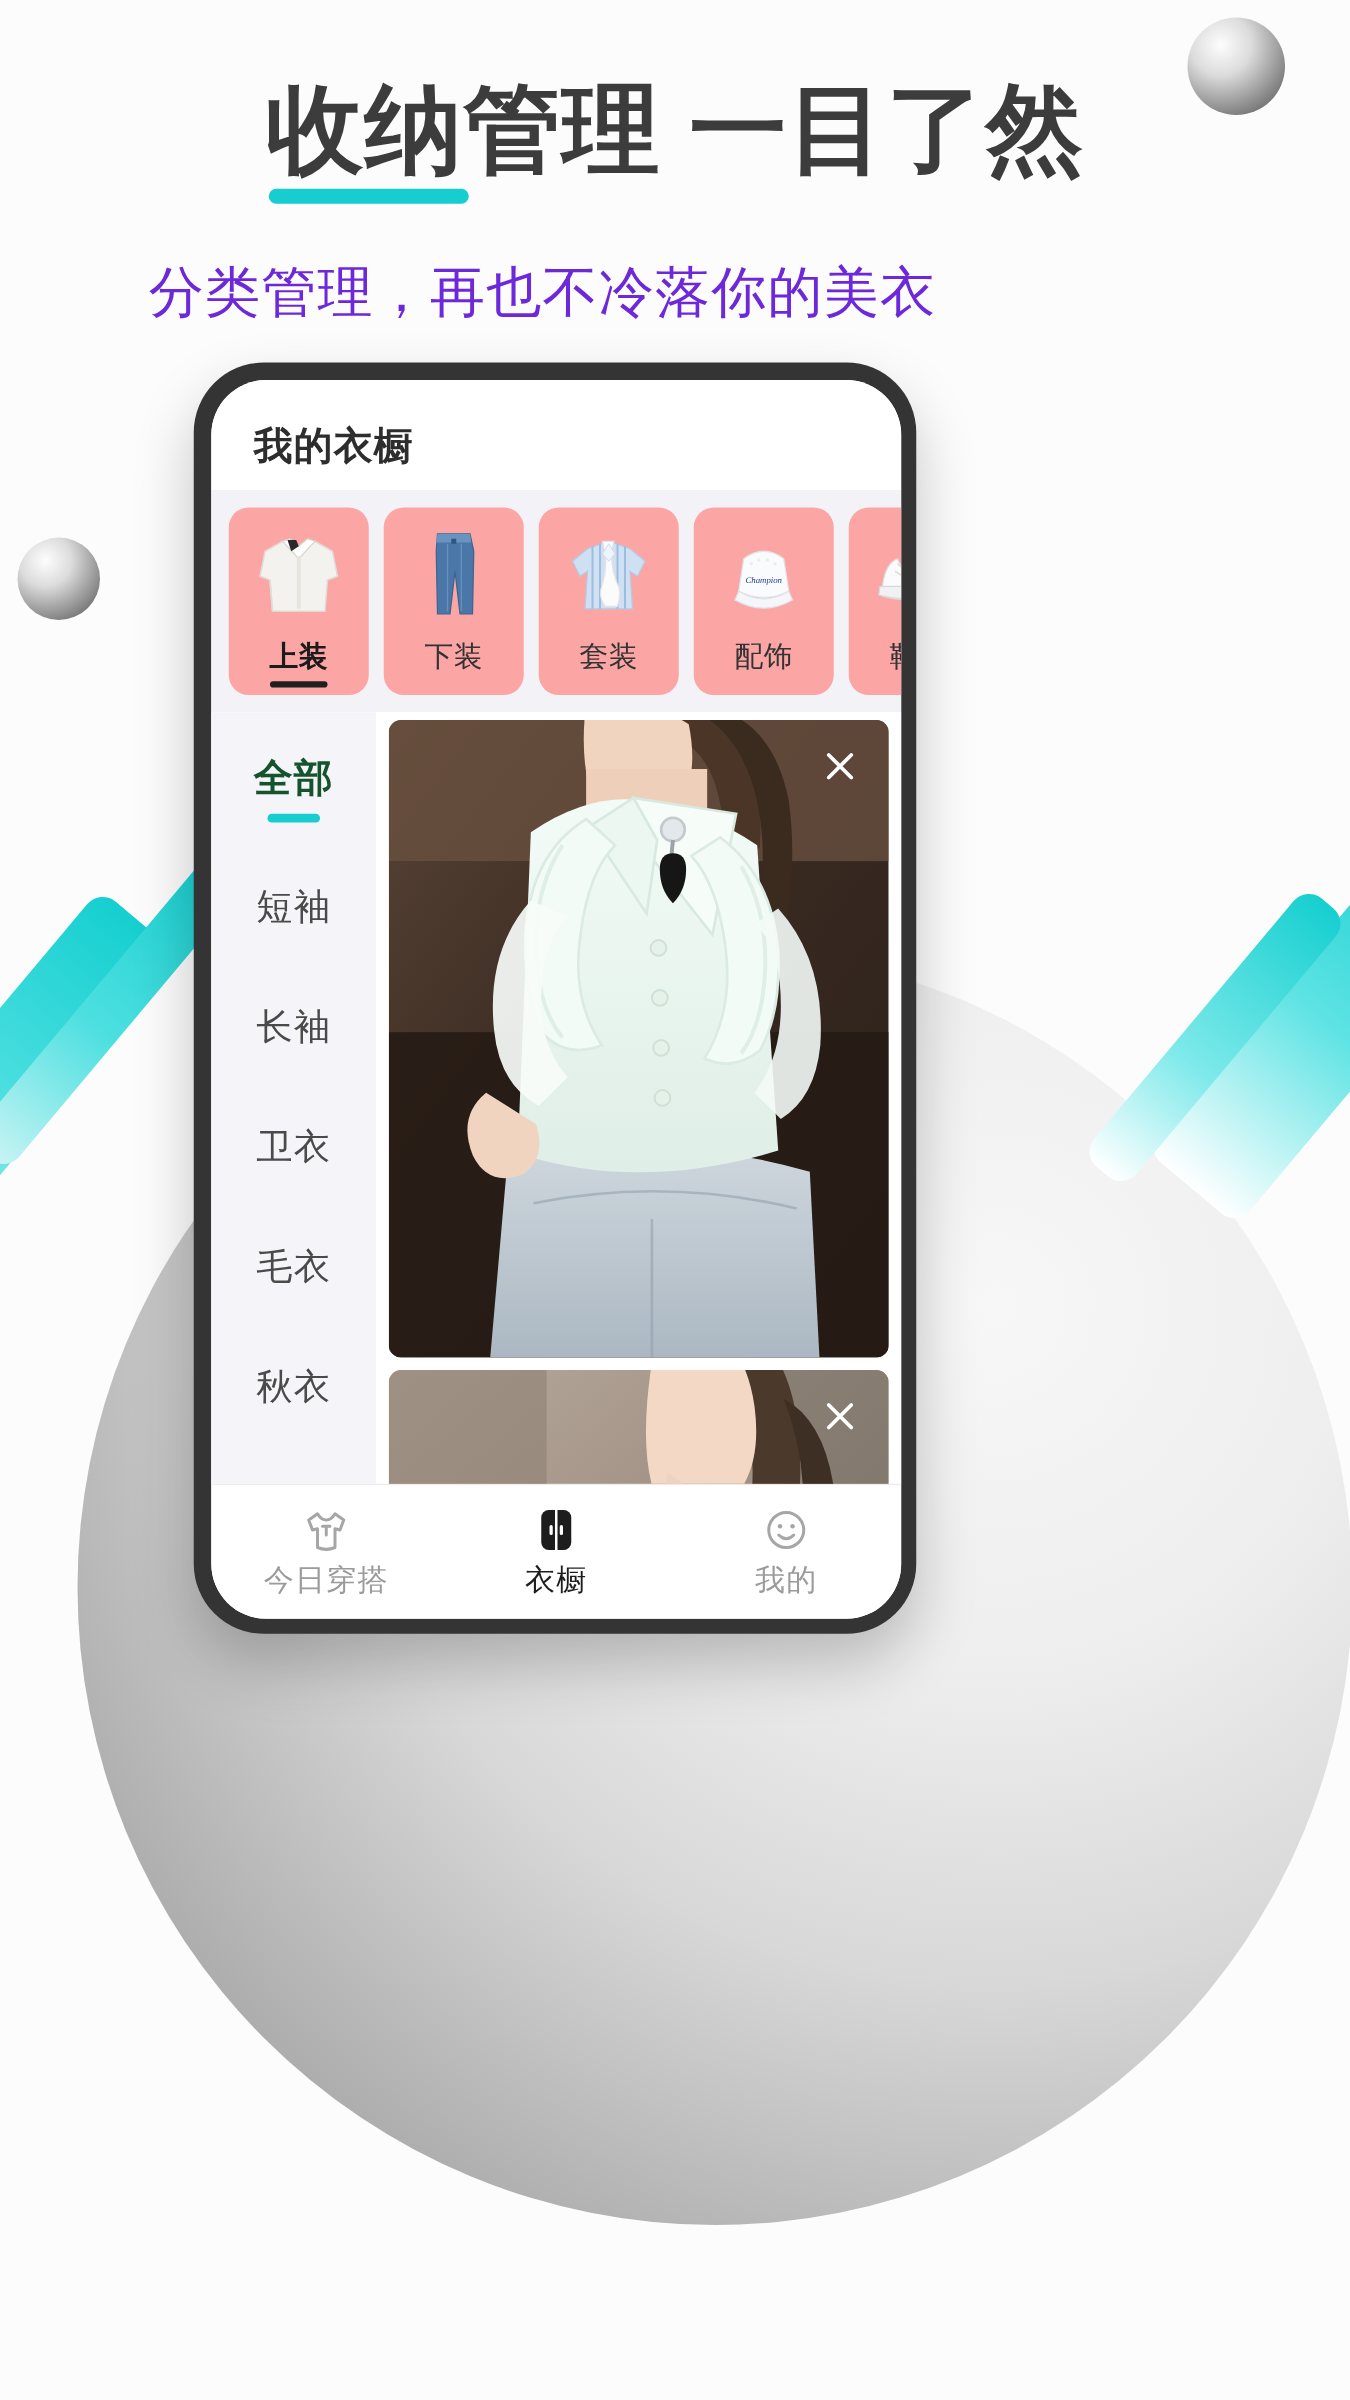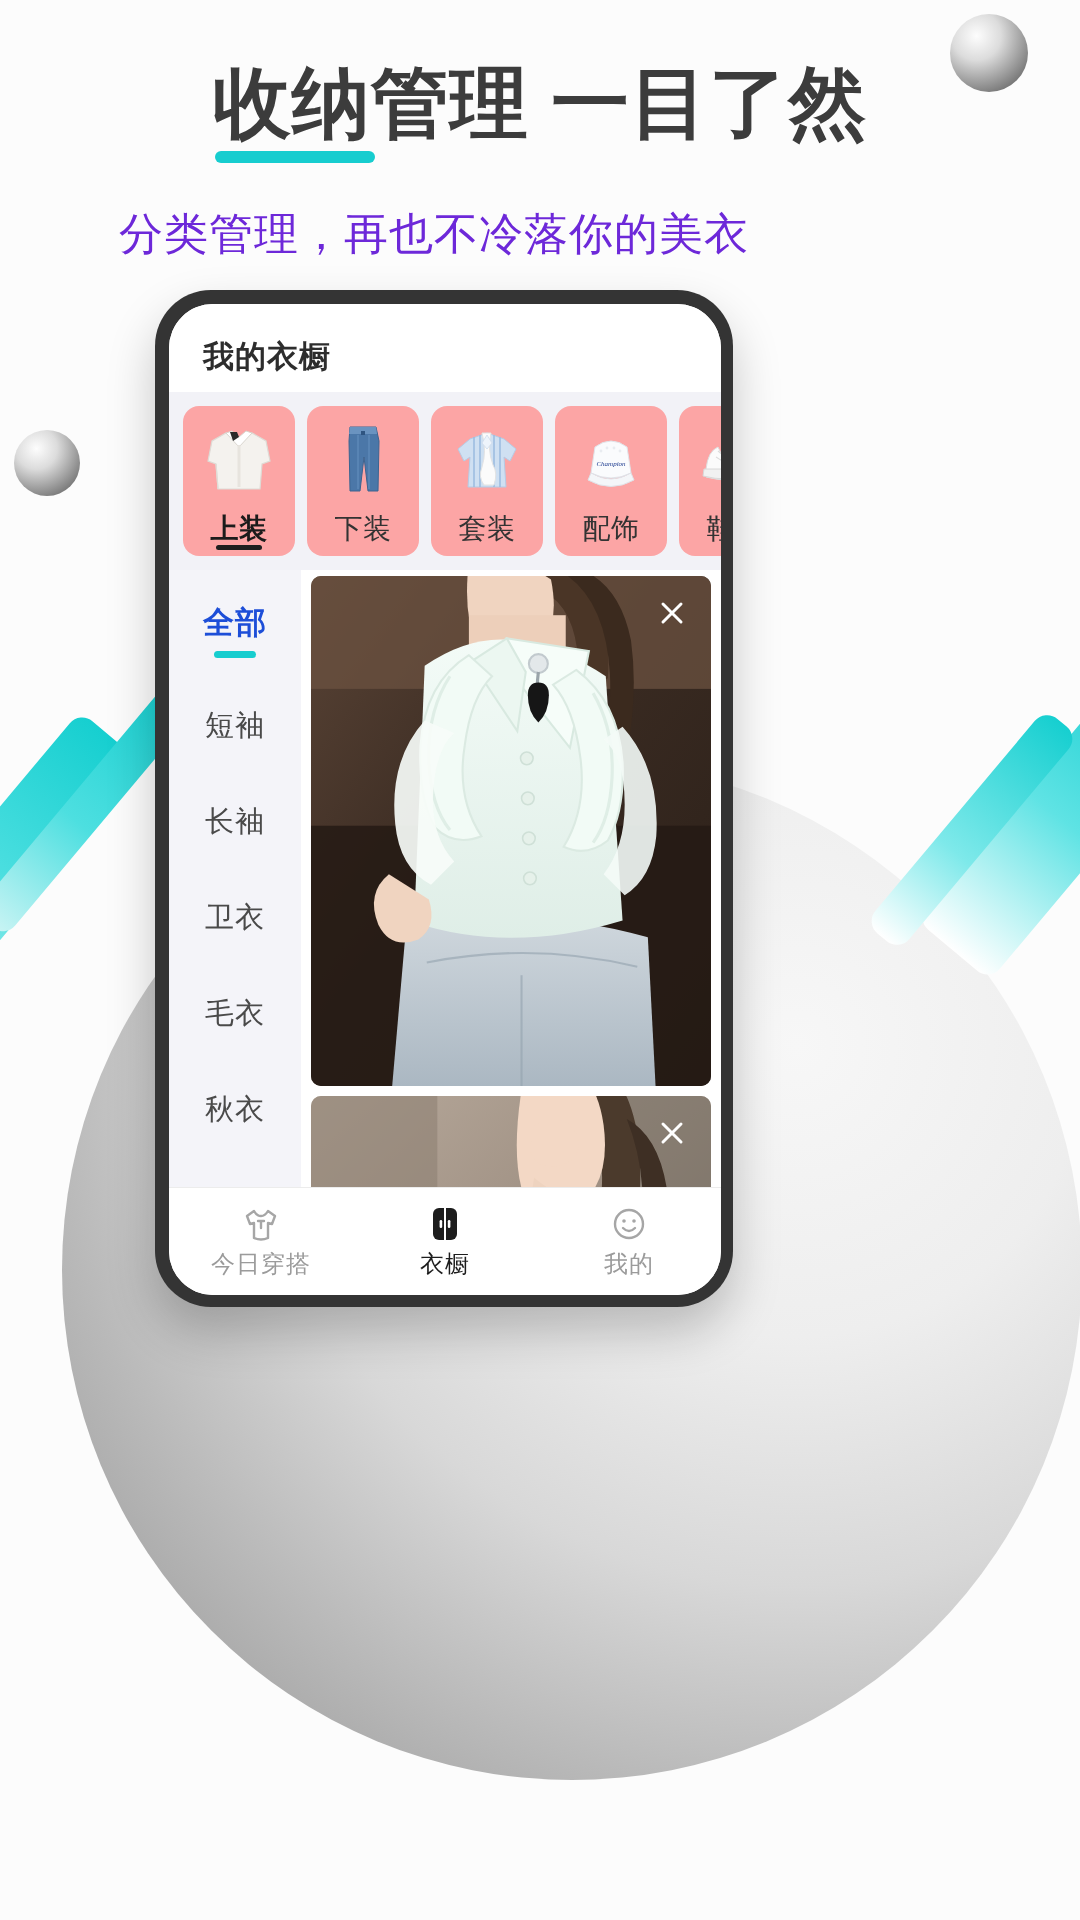--- a/index.html
+++ b/index.html
@@ -127,7 +127,7 @@
   }
   .cat-thumb { width: 92px; height: 92px; display: flex; align-items: center; justify-content: center; }
   .cat-thumb svg { display: block; }
-  .cat-label { font-size: 28px; color: #333; margin-top: 4px; letter-spacing: 0.5px; }
+  .cat-label { font-size: 23px; color: #333; margin-top: 4px; letter-spacing: 0.5px; }
   .cat-card.active .cat-label { color: #1b1b1b; font-weight: 600; }
   .cat-underline {
     position: absolute; bottom: 6px; left: 50%; transform: translateX(-50%);

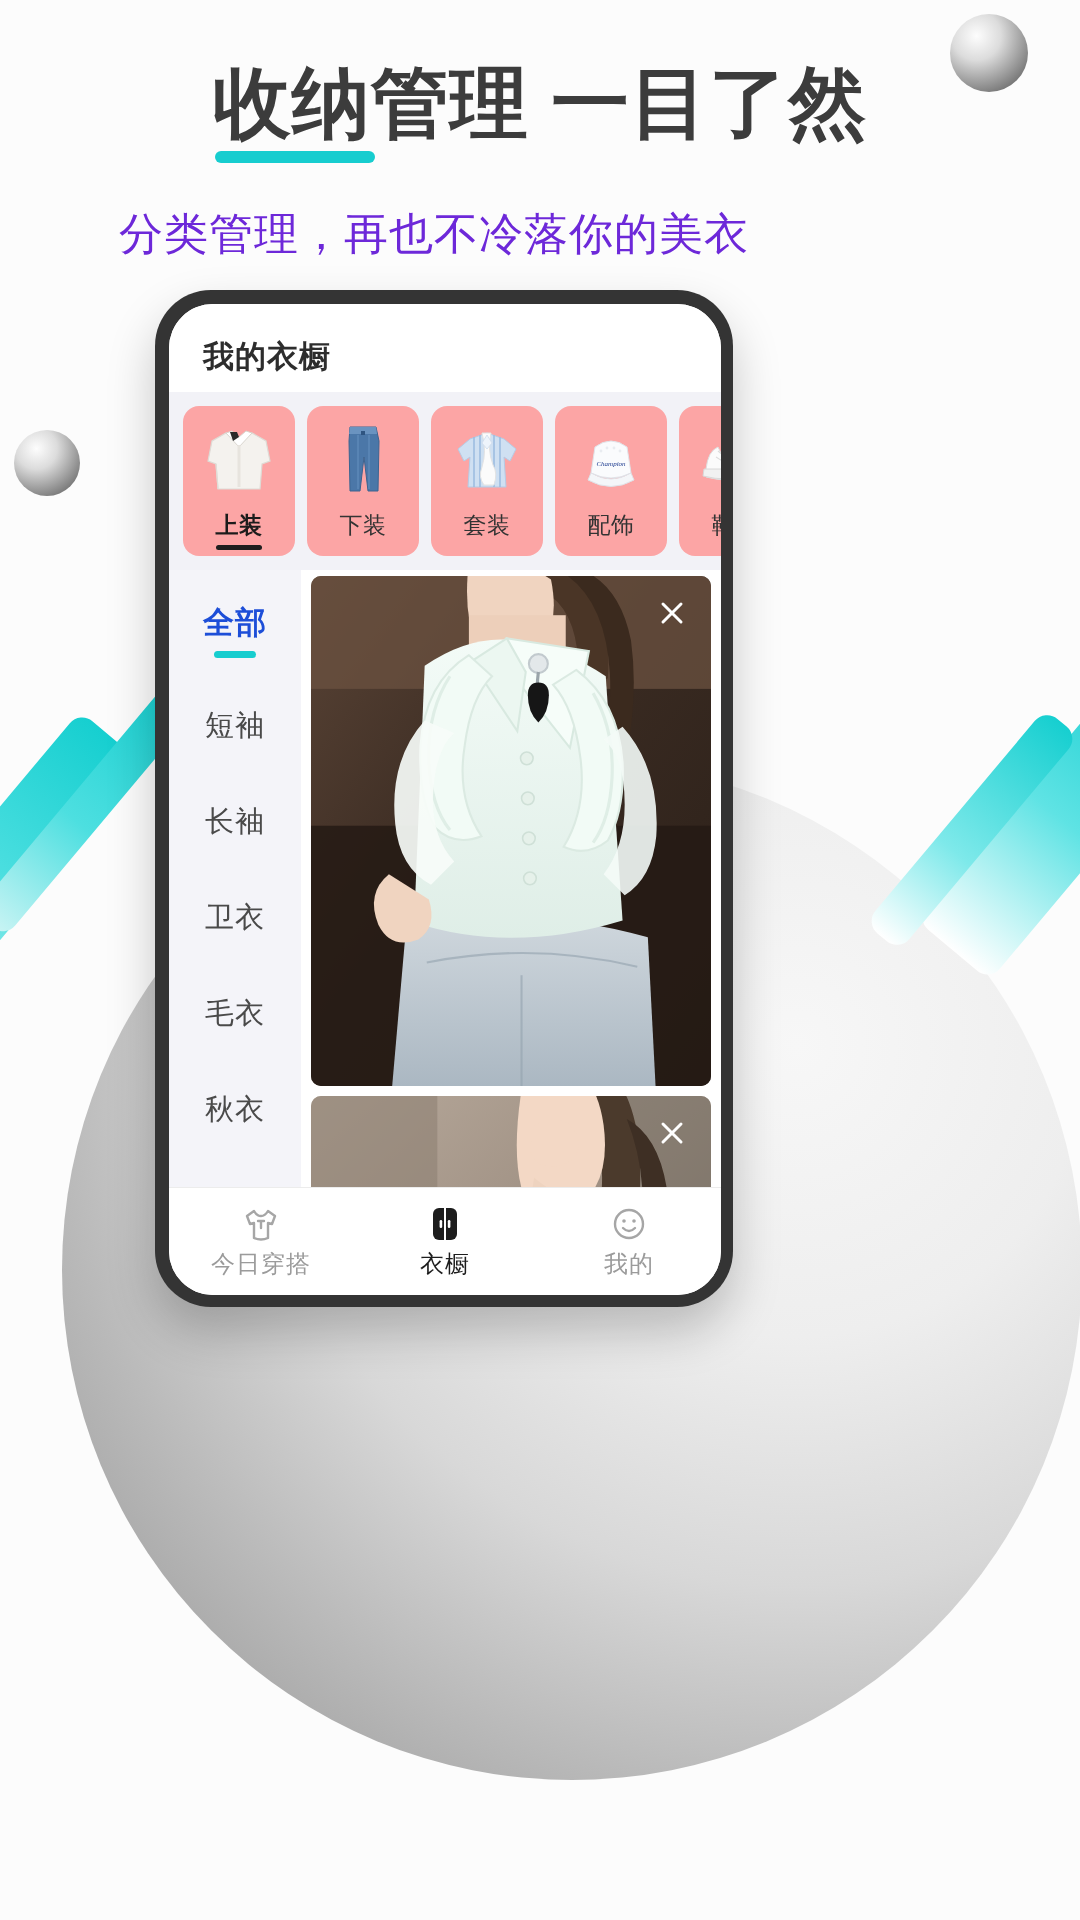--- a/index.html
+++ b/index.html
@@ -151,7 +151,7 @@
     position: relative;
   }
   .side-item .side-label { font-size: 29px; color: #4a4a4a; letter-spacing: 1px; }
-  .side-item.active .side-label { color: #1d4ed8; font-weight: 700; font-size: 31px; text-align: center; }
+  .side-item.active .side-label { color: #14532d; font-weight: 700; font-size: 31px; text-align: center; }
   .side-item .side-underline {
     margin-top: 7px; width: 42px; height: 7px; border-radius: 4px; background: #17cdcf;
   }

